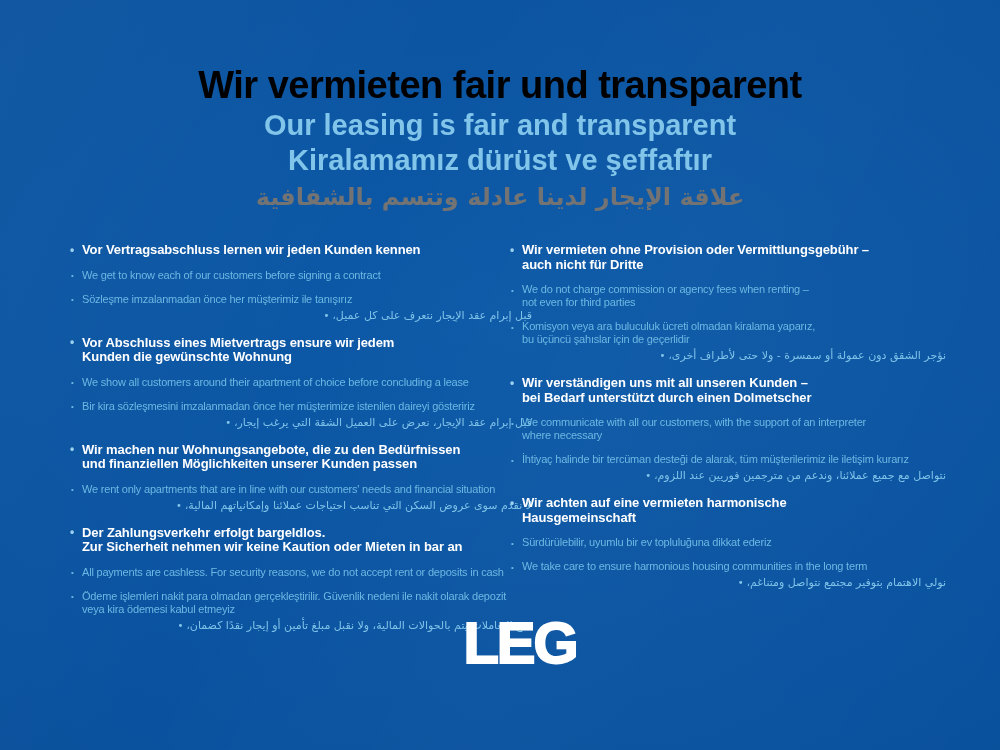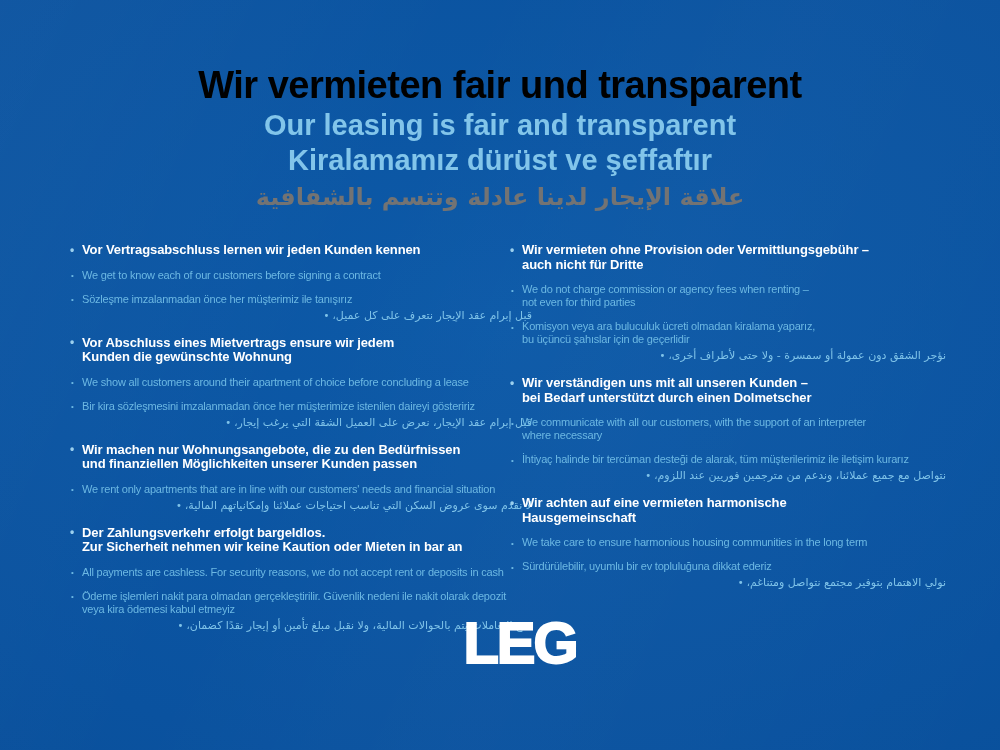--- a/index.html
+++ b/index.html
@@ -134,8 +134,8 @@
   <div class="item">
     <div class="de-line">Wir achten auf eine vermieten harmonische
 Hausgemeinschaft</div>
+    <div class="sub-line">Sürdürülebilir, uyumlu bir ev topluluğuna dikkat ederiz</div>
     <div class="sub-line">We take care to ensure harmonious housing communities in the long term</div>
-    <div class="sub-line">Sürdürülebilir, uyumlu bir ev topluluğuna dikkat ederiz</div>
     <div class="ar-line">نولي الاهتمام بتوفير مجتمع نتواصل ومتناغم</div>
   </div>
 </div>

